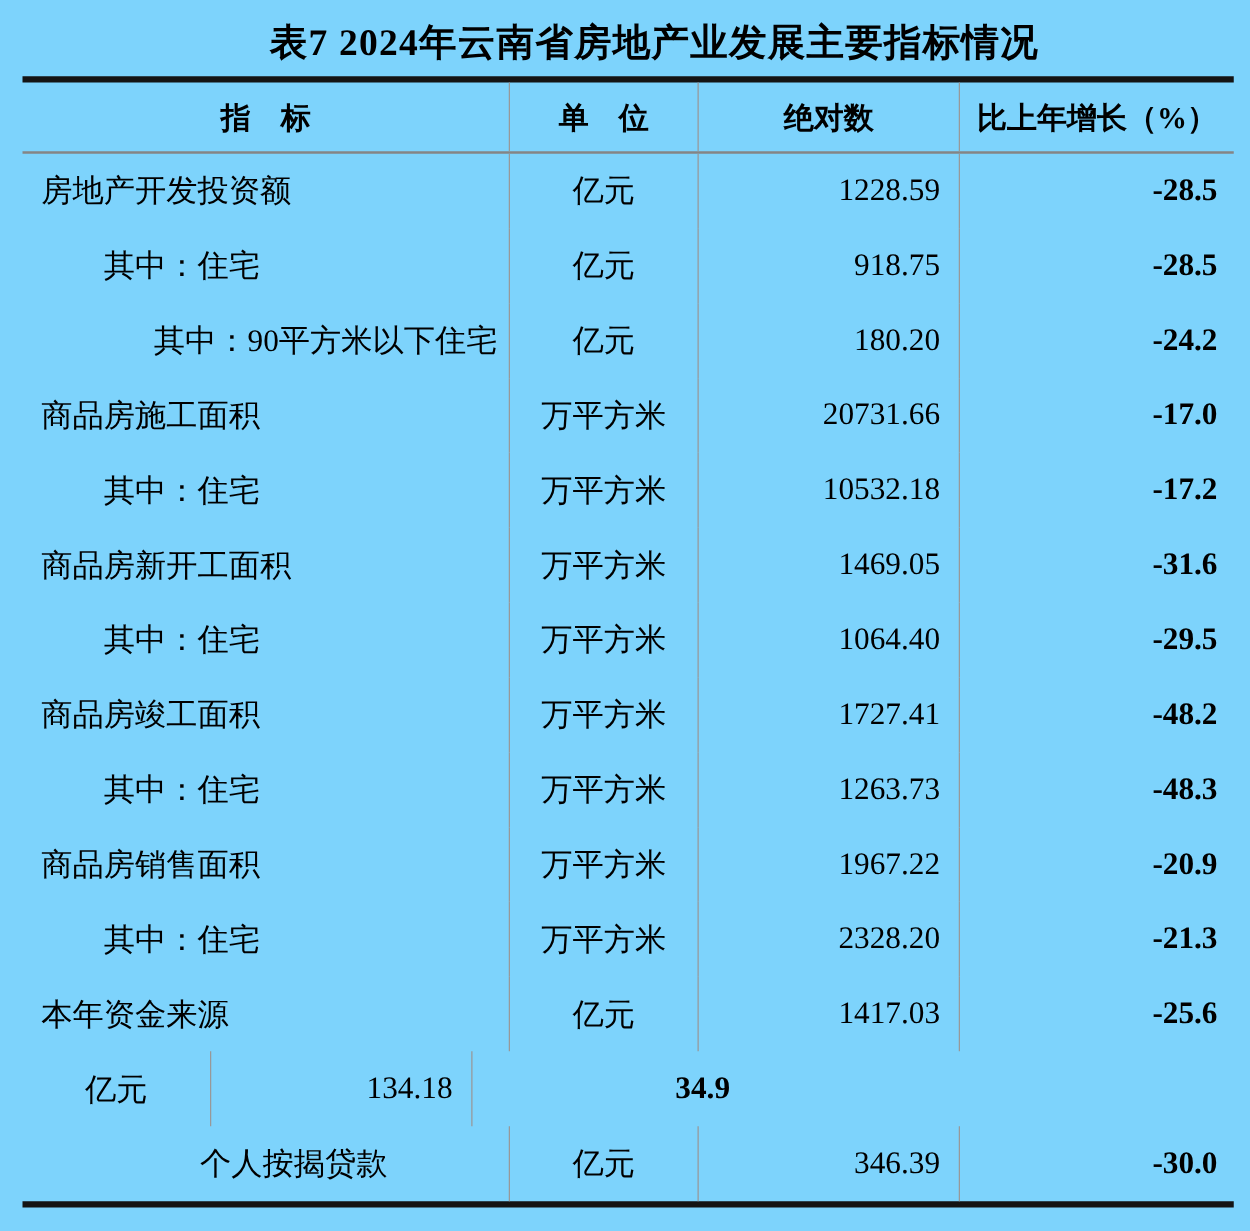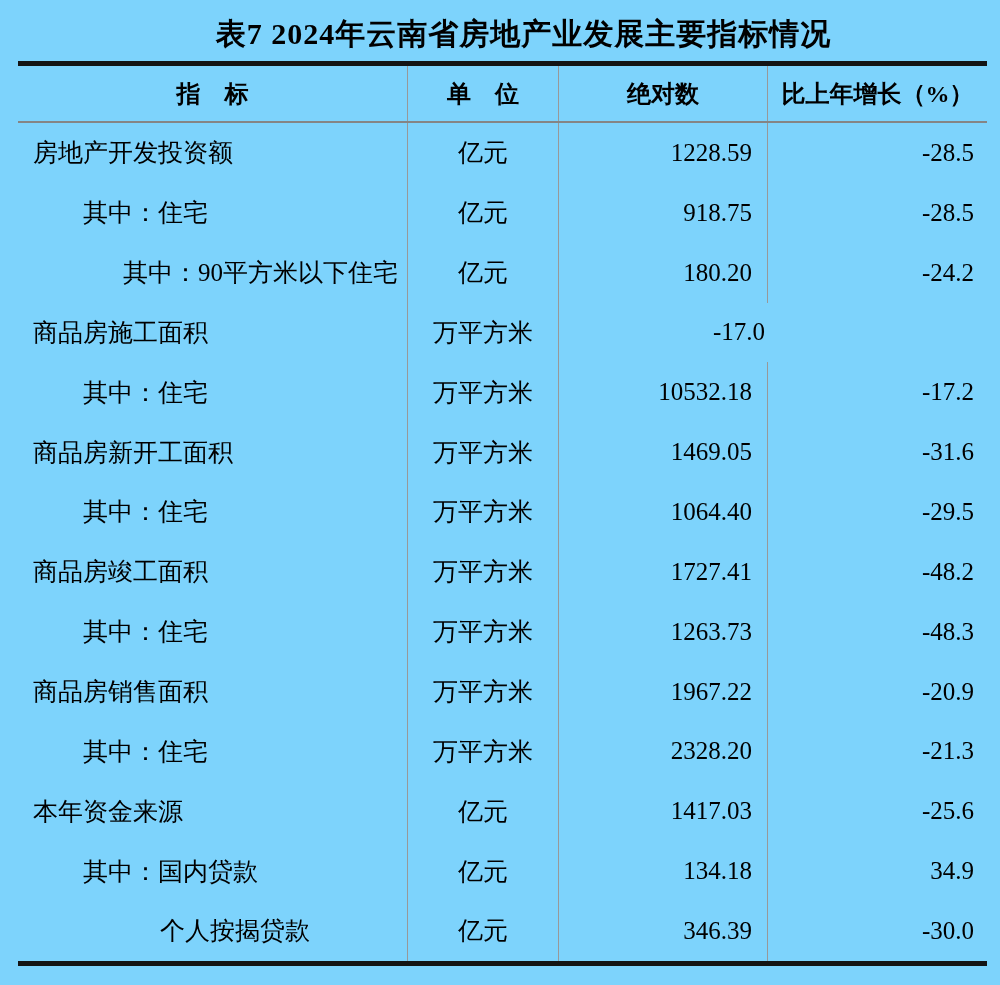--- a/index.html
+++ b/index.html
@@ -69,7 +69,7 @@
   .h-center { justify-content: center; }
   .align-right { justify-content: flex-end; }
   .c3-pad { padding-right: 15px; }
-  .c4-pad { padding-right: 13px; }
+  .c4-pad { padding-right: 13px; font-weight: bold; }
   .ind0 { padding-left: 15px; }
   .ind1 { padding-left: 65px; }
   .ind2 { padding-left: 105px; }

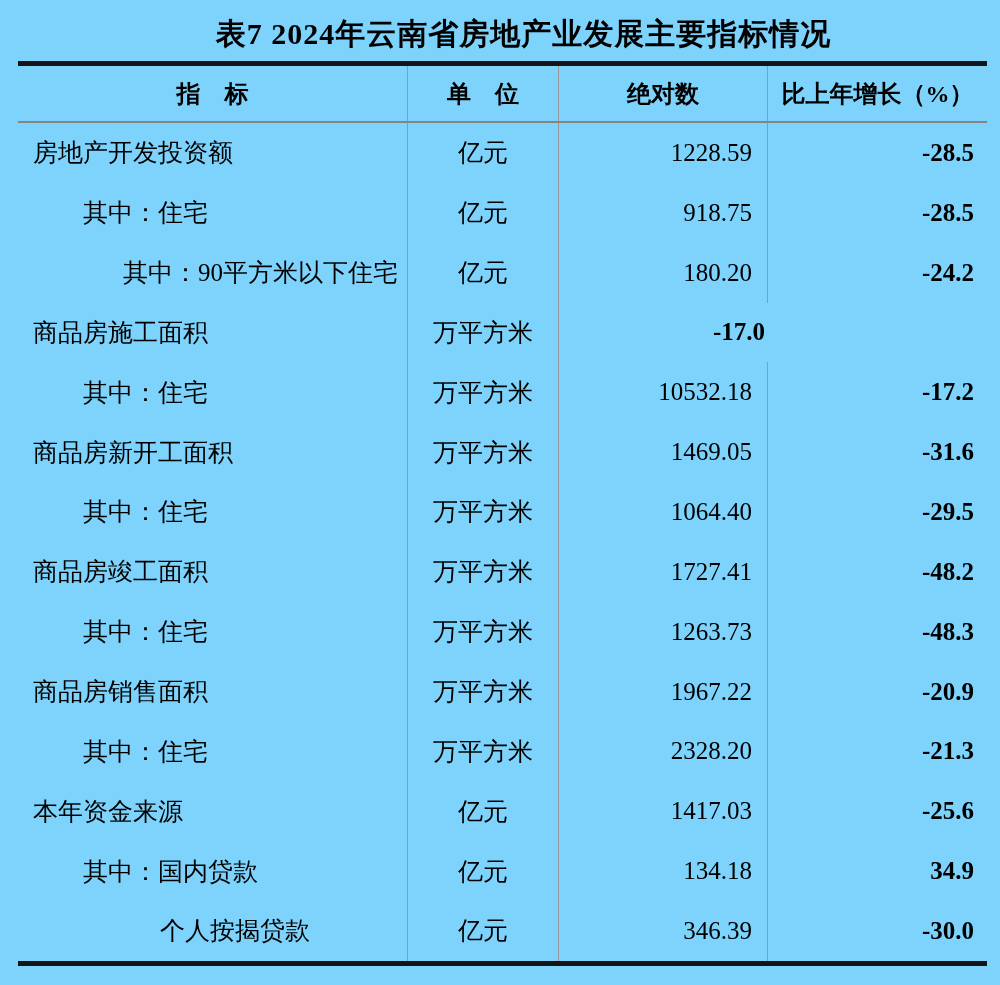--- a/index.html
+++ b/index.html
@@ -115,6 +115,7 @@
         <div class="t-row">
     <div class="cell w1 ind0">商品房施工面积</div>
     <div class="cell w2 h-center">万平方米</div>
+    <div class="cell w3 align-right c3-pad">20731.66</div>
     <div class="cell w4 align-right c4-pad">-17.0</div>
   </div>
         <div class="t-row">

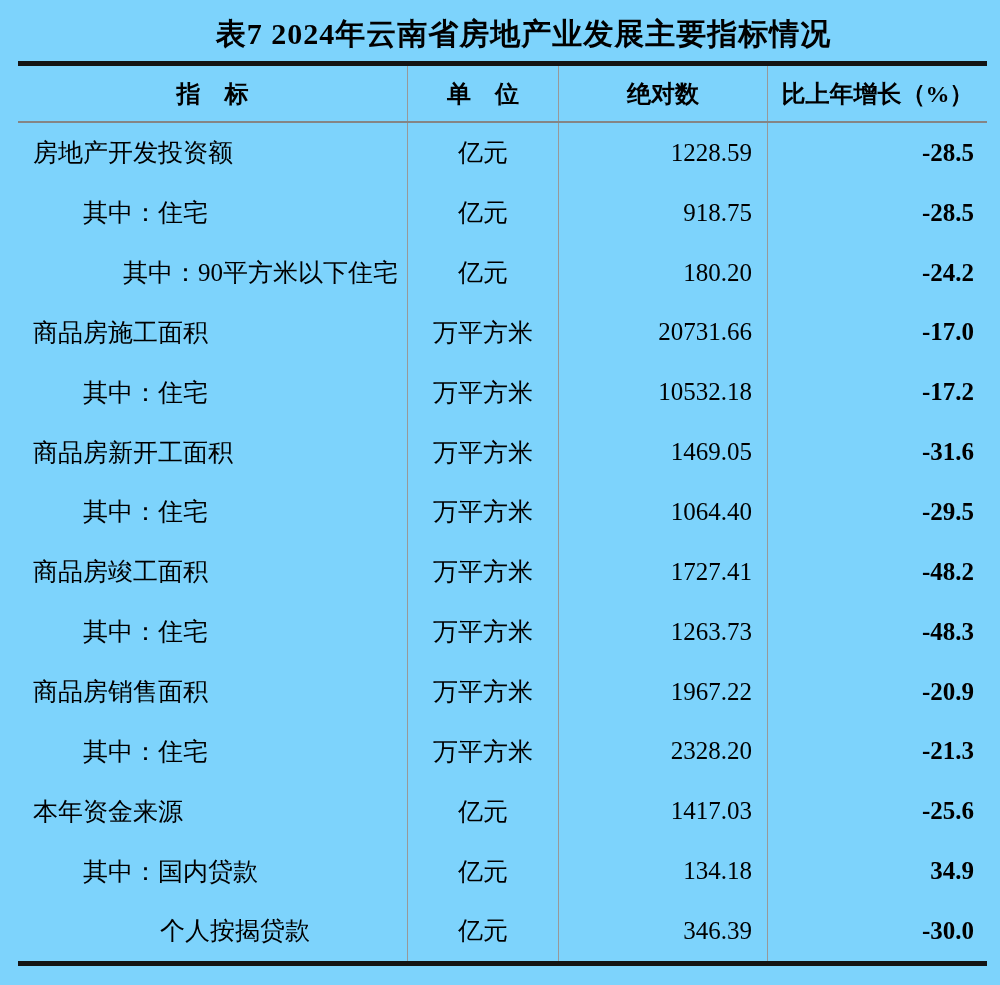--- a/index.html
+++ b/index.html
@@ -167,7 +167,6 @@
     <div class="cell w4 align-right c4-pad">-25.6</div>
   </div>
         <div class="t-row">
-    <div class="cell w1 ind1">其中：国内贷款</div>
     <div class="cell w2 h-center">亿元</div>
     <div class="cell w3 align-right c3-pad">134.18</div>
     <div class="cell w4 align-right c4-pad">34.9</div>

